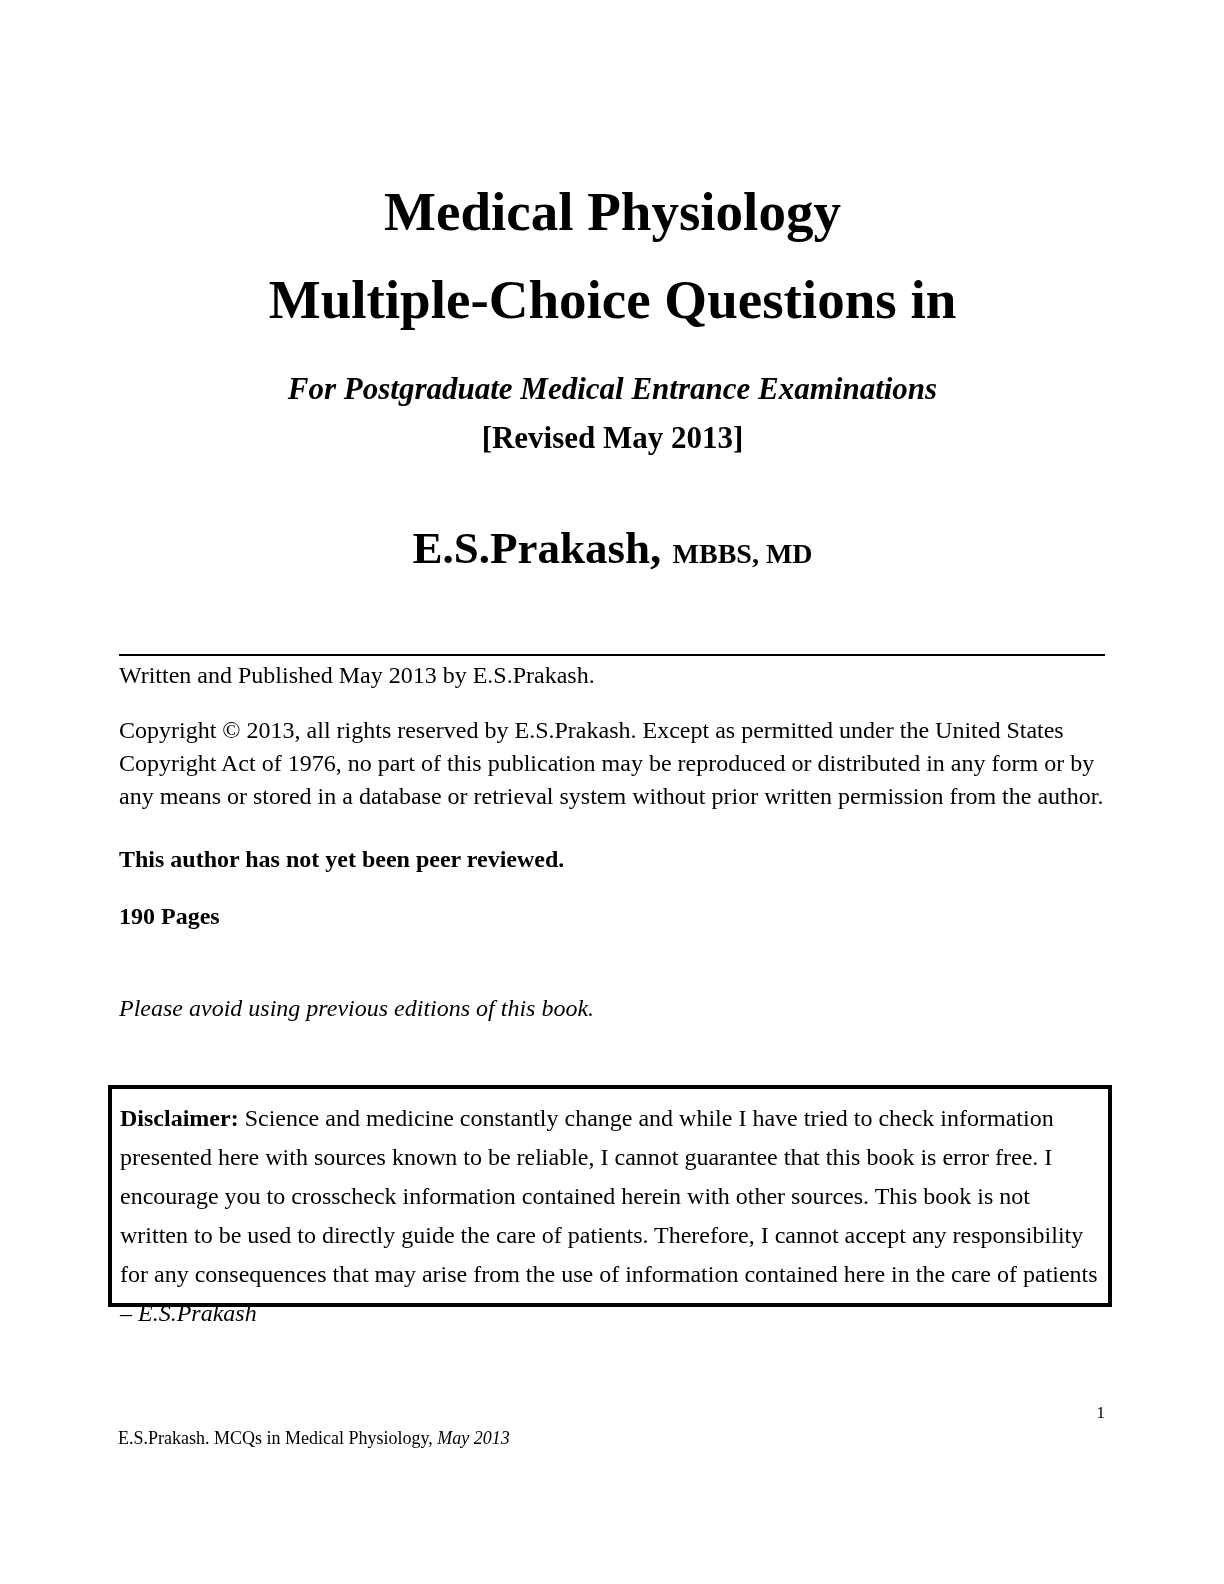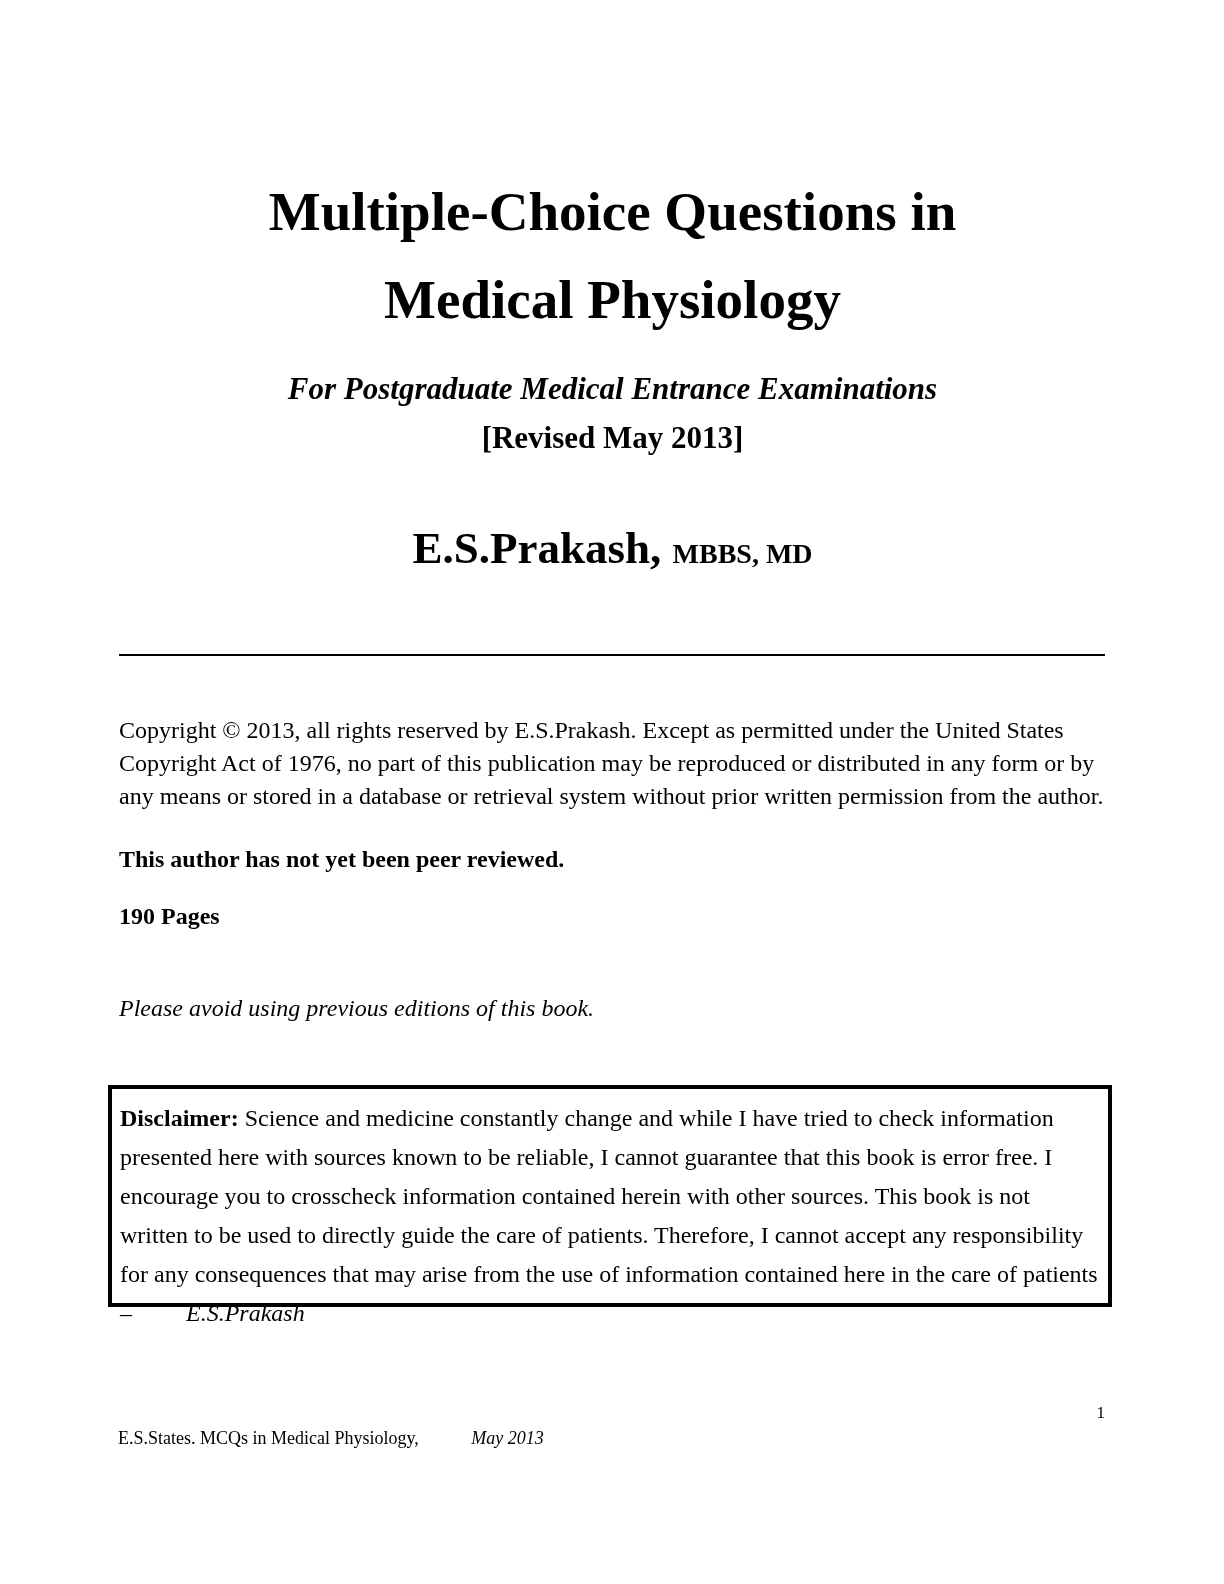--- a/index.html
+++ b/index.html
@@ -98,8 +98,8 @@
 <div class="page">
 
   <div class="abs centered title">
+    <div>Medical Physiology</div>
     <div>Multiple-Choice Questions in</div>
-    <div>Medical Physiology</div>
   </div>
 
   <div class="abs centered subtitle-block">

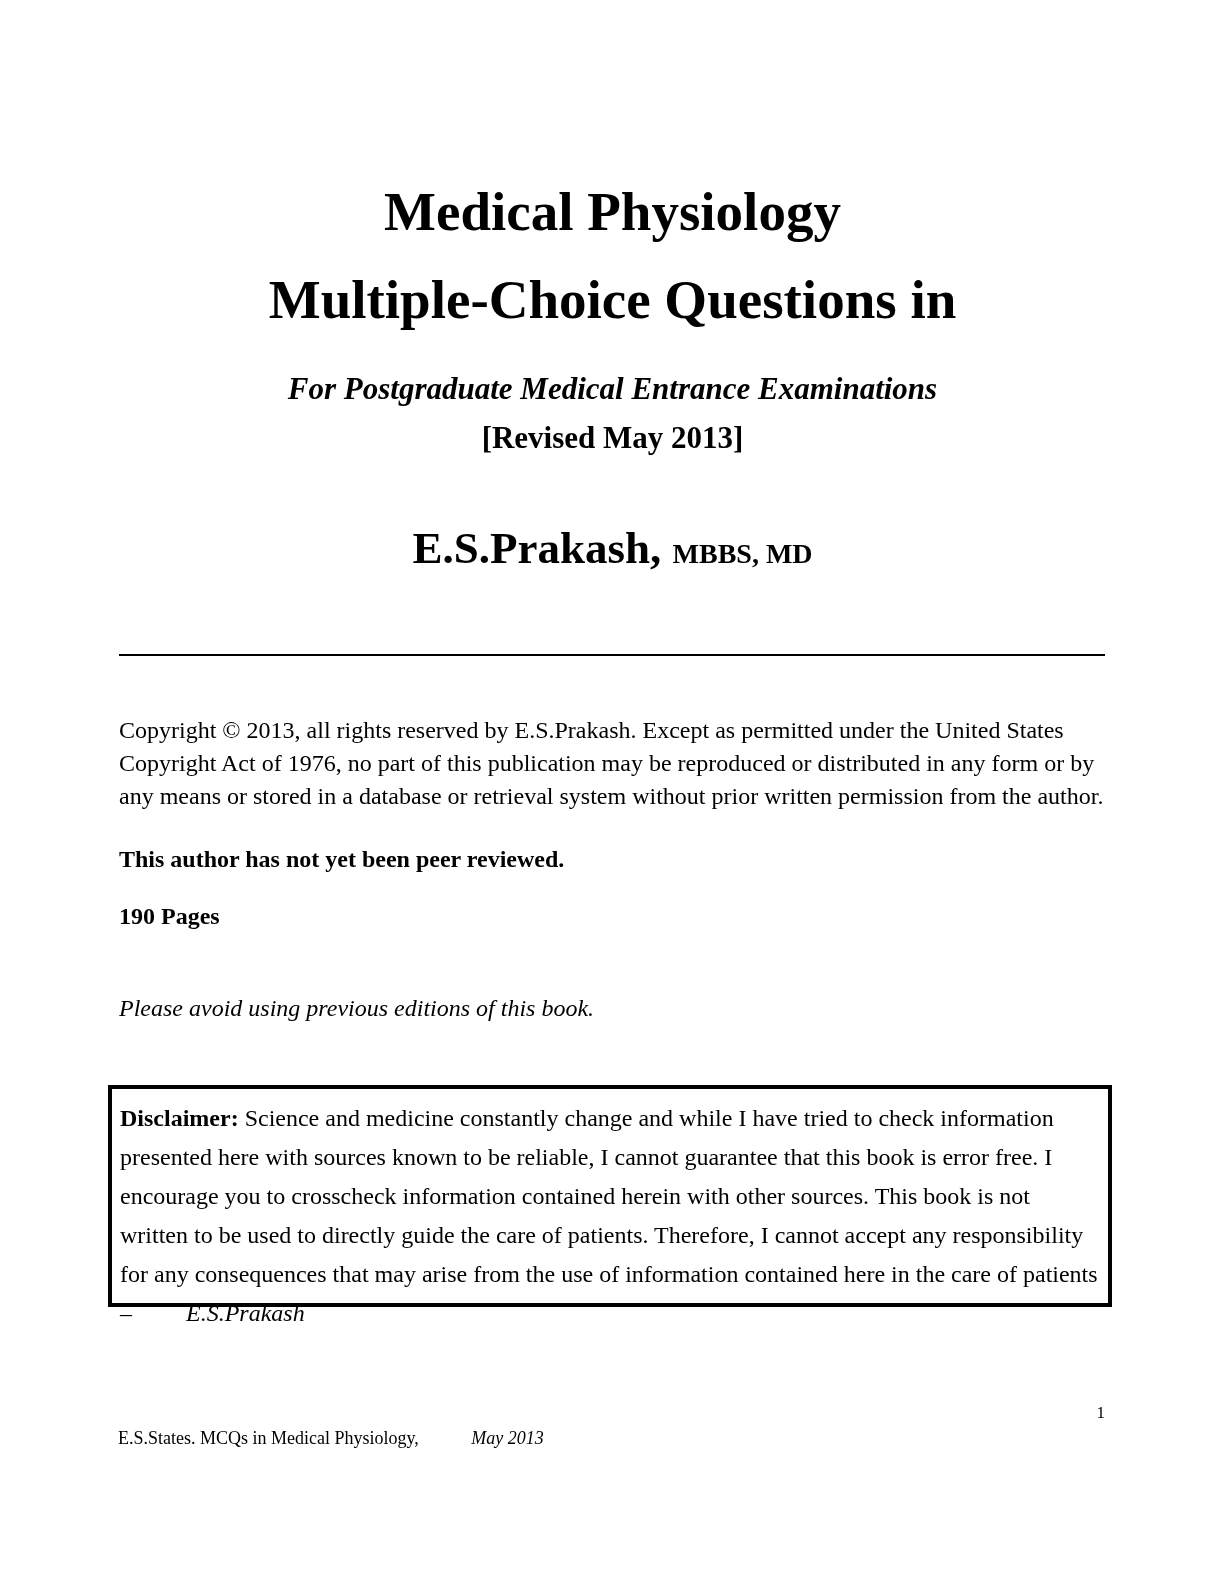--- a/index.html
+++ b/index.html
@@ -111,6 +111,7 @@
 
   <div class="abs rule"></div>
 
+  <div class="abs bodytext written-line">Written and Published May 2013 by E.S.Prakash.</div>
 
   <p class="abs bodytext copyright-para" style="margin:0;"><span class="bold">Copyright © 2013, all rights reserved by E.S.Prakash.</span><span> Except as permitted under the United States Copyright Act of 1976, no part of this publication may be reproduced or distributed in any form or by any means or stored in a database or retrieval system without prior written permission from the author.</span></p>
 

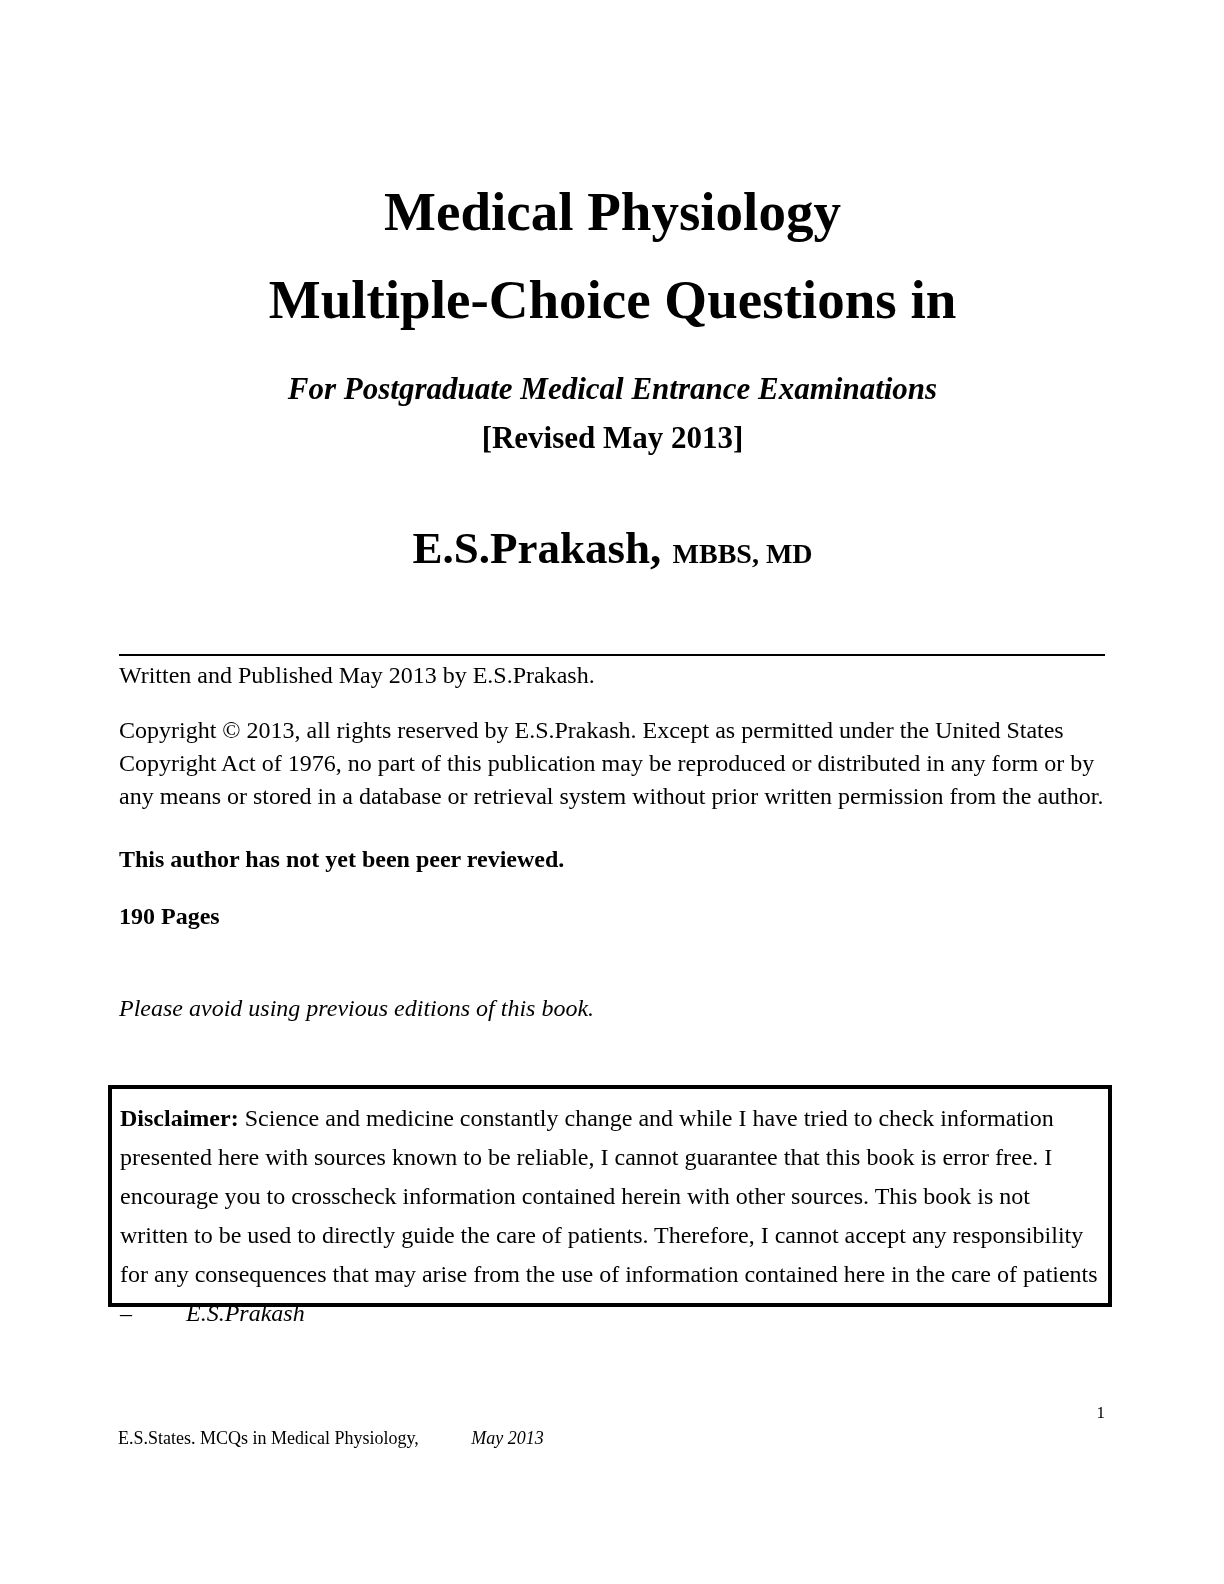--- a/index.html
+++ b/index.html
@@ -59,7 +59,7 @@
   .written-line { top: 659px; }
   .copyright-para { top: 714px; }
   .bold { font-weight: 400; }
-  .italic { font-style: italic; margin-left: 48px; }
+  .italic { font-style: italic; }
   .peer-line { top: 843px; font-weight: 700; }
   .pages-line { top: 900px; font-weight: 700; }
   .edition-line { top: 992px; font-style: italic; }

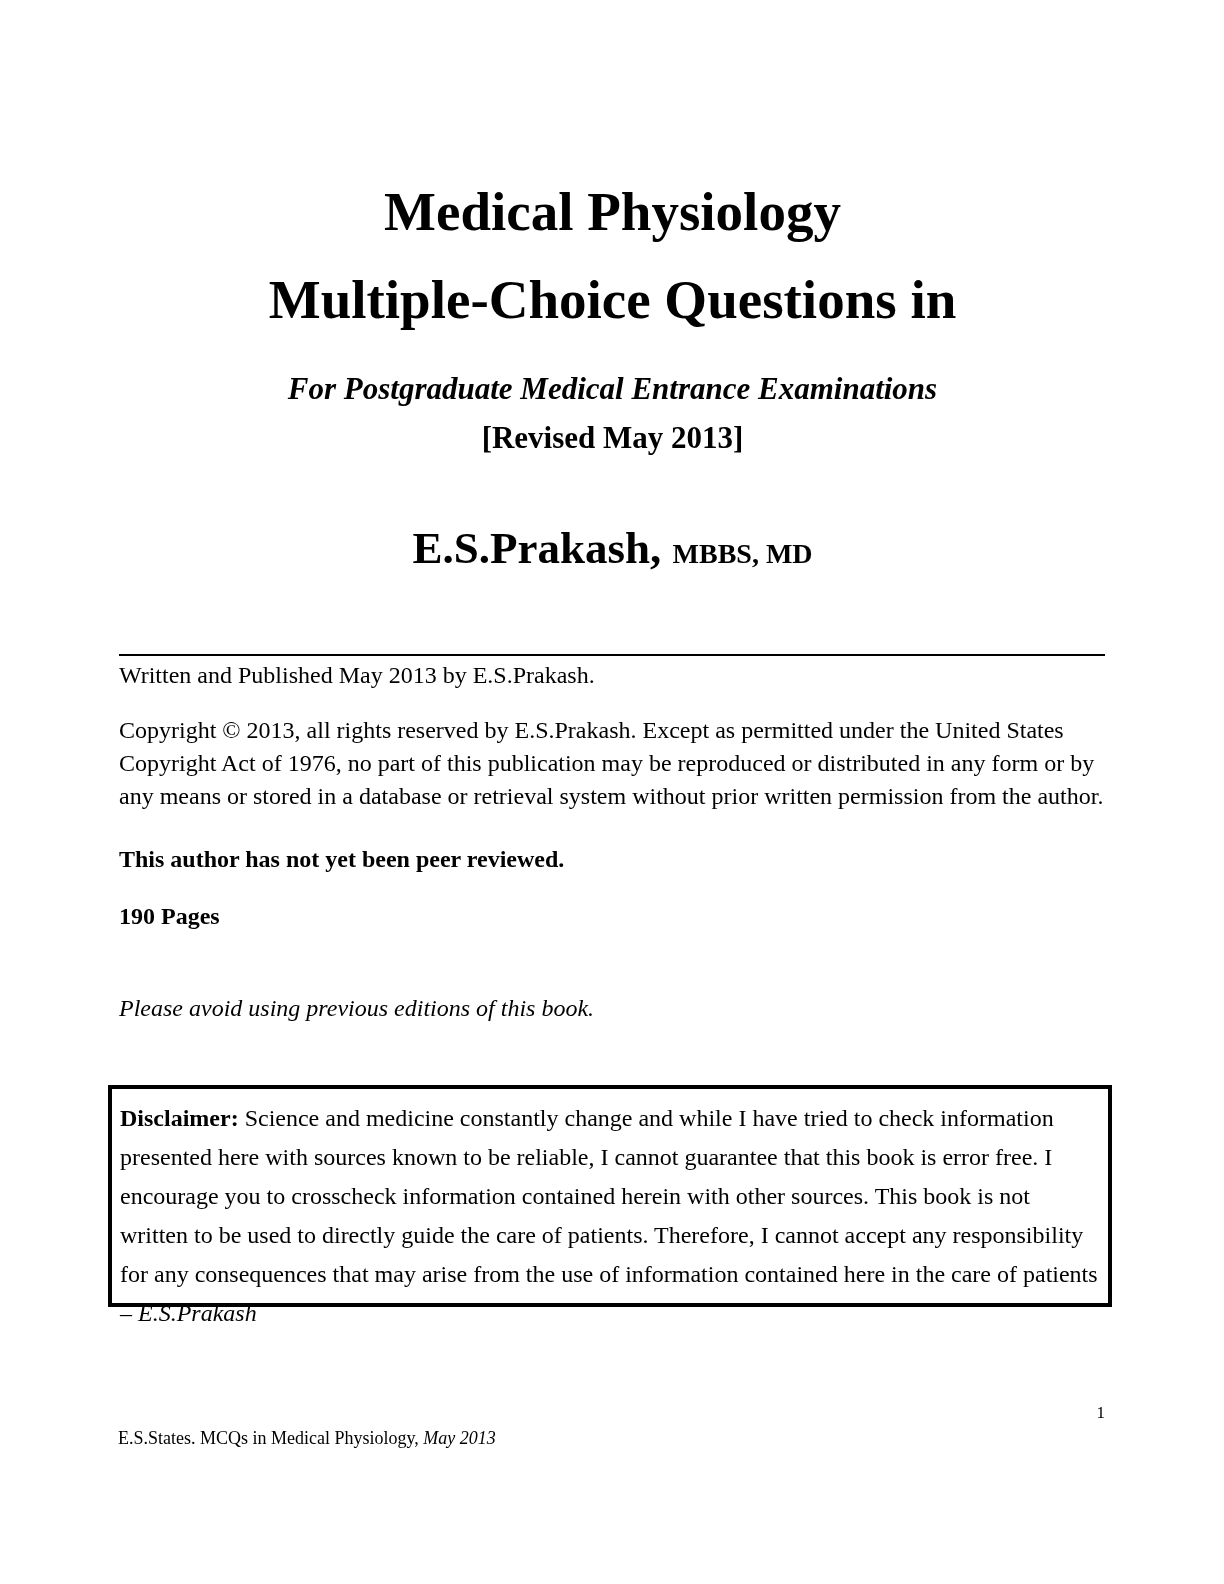--- a/index.html
+++ b/index.html
@@ -125,7 +125,7 @@
 
   <div class="abs page-number">1</div>
 
-  <div class="abs footer-line"><span class="bold">E.S.States.</span><span> MCQs in Medical Physiology, </span><span class="italic">May 2013</span></div>
+  <div class="abs footer-line"><span class="bold">E.S.Prakash.</span><span> MCQs in Medical Physiology, </span><span class="italic">May 2013</span></div>
 
 </div>
 

